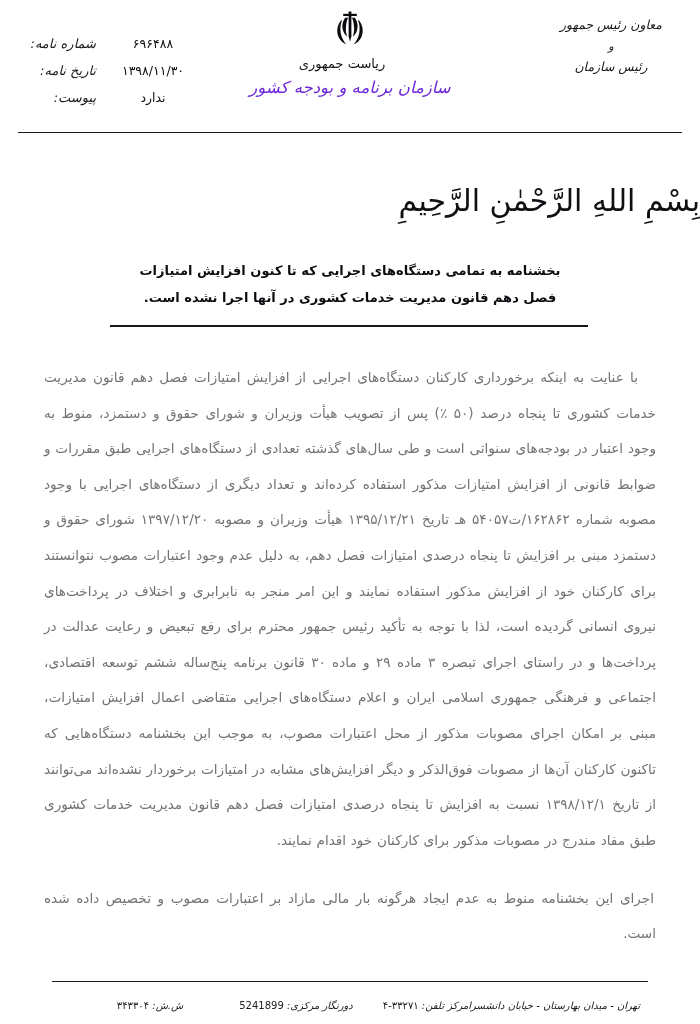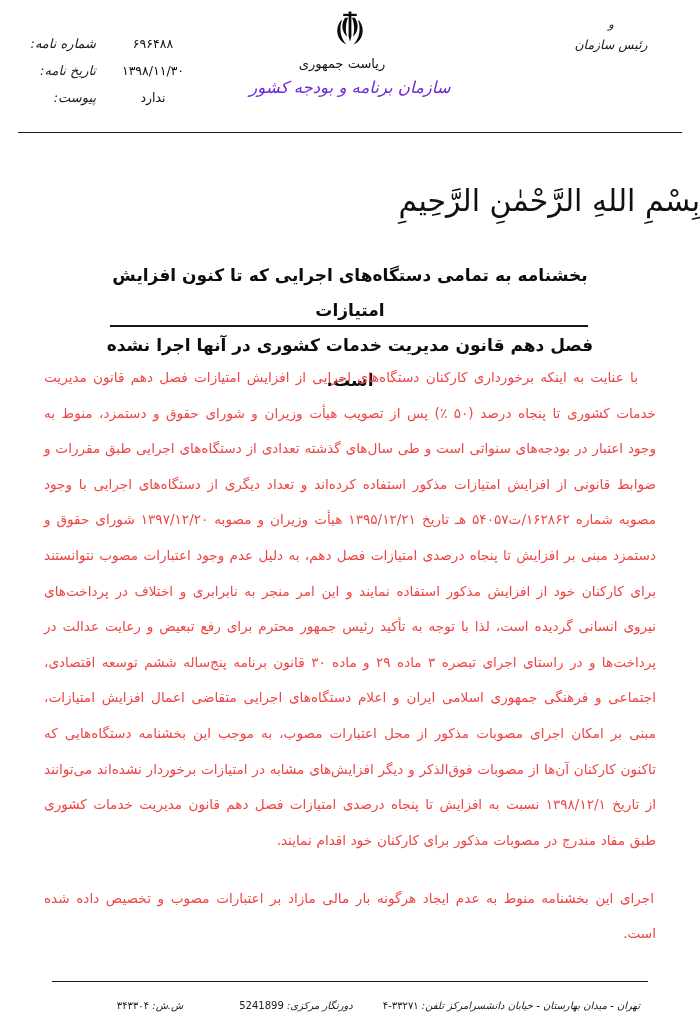--- a/index.html
+++ b/index.html
@@ -218,6 +218,7 @@
   <div class="header">
 
     <div class="header-right">
+      <div>معاون رئیس جمهور</div>
       <div class="hr-conj">و</div>
       <div>رئیس سازمان</div>
     </div>

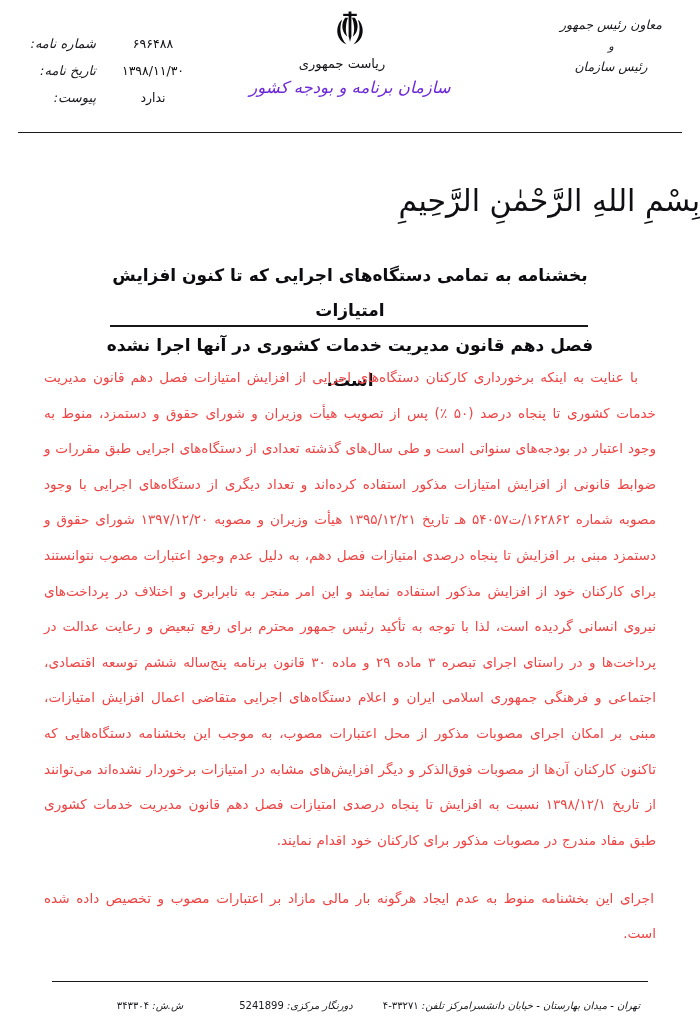--- a/index.html
+++ b/index.html
@@ -144,7 +144,7 @@
     left: 95px;
     width: 510px;
     text-align: center;
-    font-size: 17px;
+    font-size: 13px;
     font-weight: bold;
     line-height: 2.05;
     color: #0c0c11;

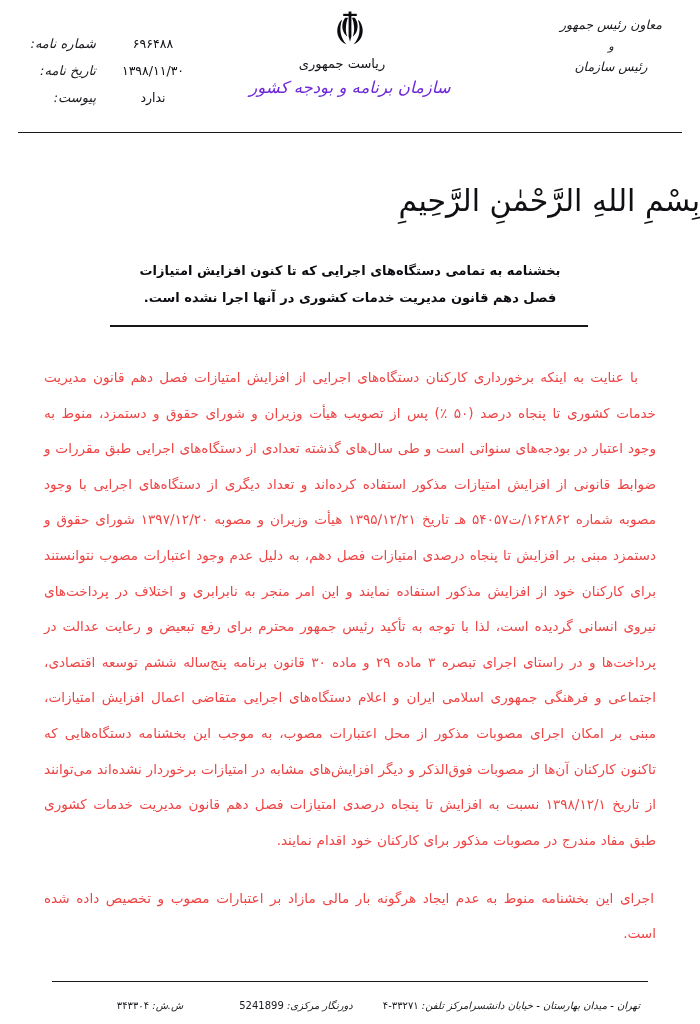--- a/index.html
+++ b/index.html
@@ -170,7 +170,7 @@
     line-height: 2.62;
     text-align: justify;
     text-align-last: right;
-    color: #ef4444;
+    color: #737373;
     margin: 0 0 14px 0;
     word-spacing: 0.4px;
   }

